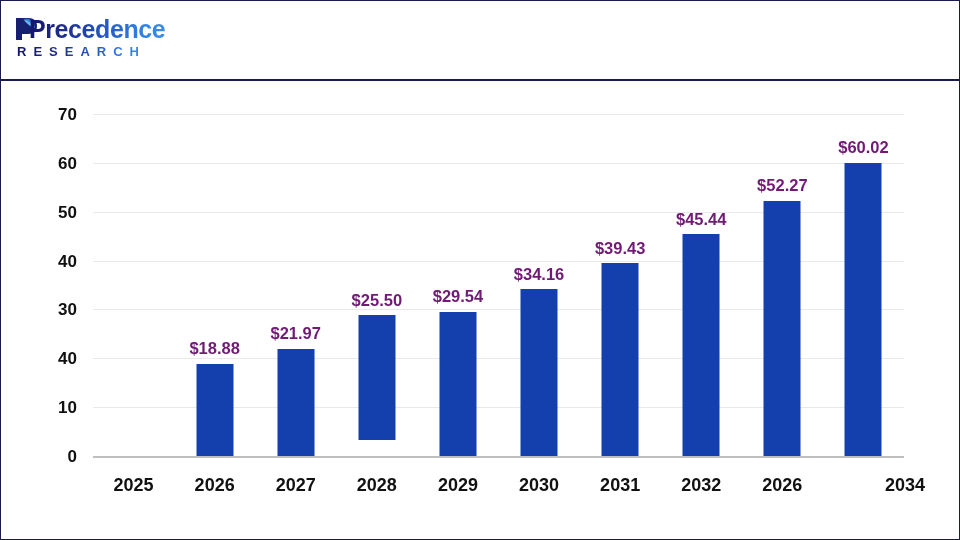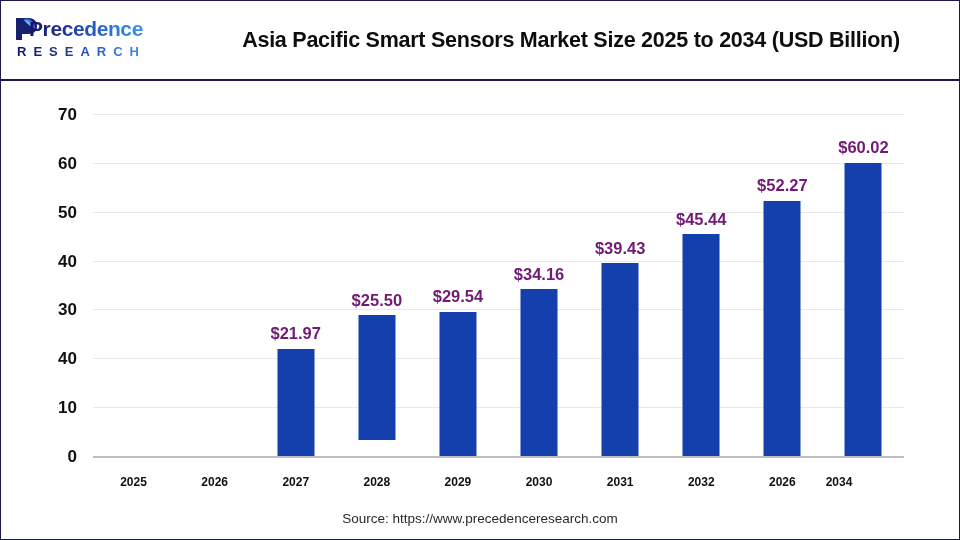--- a/index.html
+++ b/index.html
@@ -49,7 +49,7 @@
     position: absolute;
     left: 16px;
     top: 0px;
-    font-size: 21px;
+    font-size: 25px;
     font-weight: 700;
     letter-spacing: -0.4px;
     line-height: 32px;

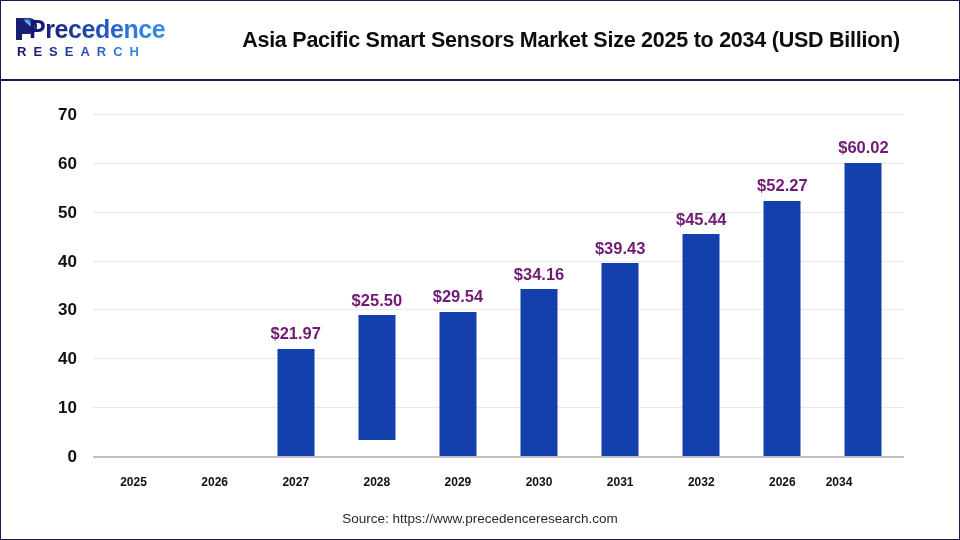--- a/index.html
+++ b/index.html
@@ -205,7 +205,6 @@
       <div id="logo-sub">RESEARCH</div>
     </div>
 
-    <div id="chart-title">Asia Pacific Smart Sensors Market Size 2025 to 2034 (USD Billion)</div>
   </div>
 
   <div id="plot-wrap">

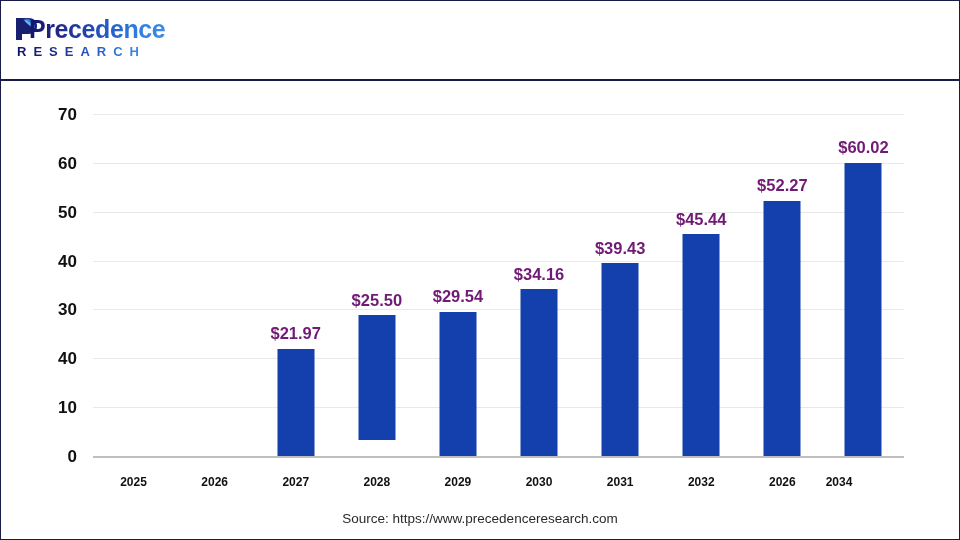--- a/index.html
+++ b/index.html
@@ -230,6 +230,10 @@
       </div>
     <div id="bars">
         <div class="xtick" style="left: 40.55px; top: 395px;">2025</div>
+        <div class="bar-slot" style="left: 81.1px; width: 81.1px; bottom: 83px; height: 92.2423px;">
+          <div class="bar" title="2026 $18.88" style="height: 92.2423px; background: rgb(19, 64, 172);"></div>
+          <div class="bar-label" style="bottom: 99.2423px;">$18.88</div>
+        </div>
         <div class="xtick" style="left: 121.65px; top: 395px;">2026</div>
         <div class="bar-slot" style="left: 162.2px; width: 81.1px; bottom: 83px; height: 107.339px;">
           <div class="bar" title="2027 $21.97" style="height: 107.339px; background: rgb(19, 64, 172);"></div>

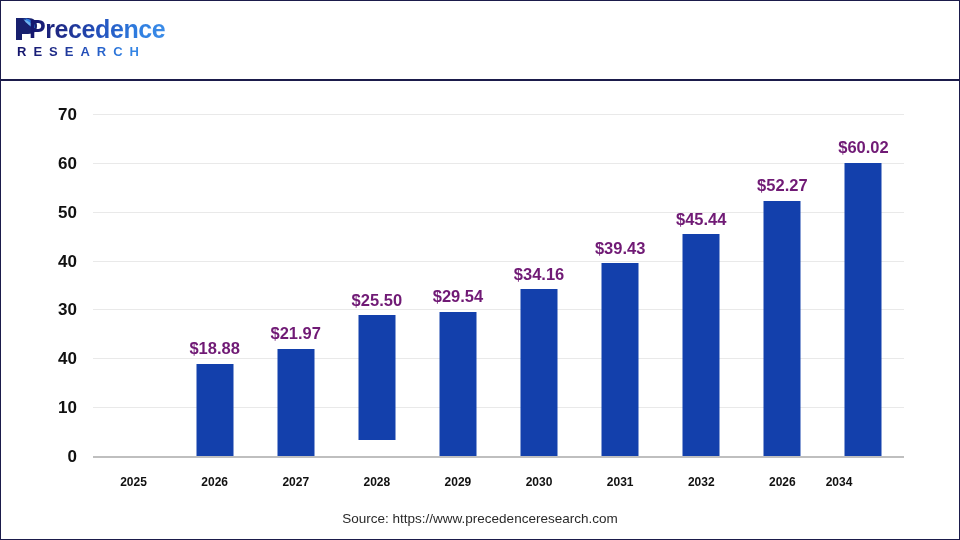--- a/index.html
+++ b/index.html
@@ -170,7 +170,7 @@
     left: 50%;
     transform: translateX(-50%);
     white-space: nowrap;
-    font-size: 12px;
+    font-size: 18px;
     font-weight: 700;
     color: #111111;
     line-height: 1;

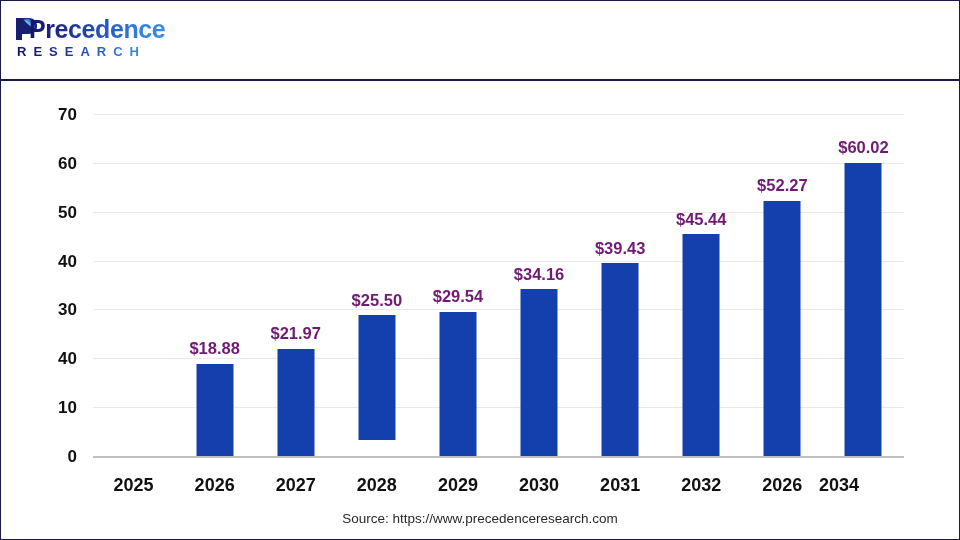--- a/index.html
+++ b/index.html
@@ -274,7 +274,7 @@
           <div class="bar" title="2034 $60.02" style="height: 293.241px; background: rgb(19, 64, 172);"></div>
           <div class="bar-label" style="bottom: 300.241px;">$60.02</div>
         </div>
-        <div class="xtick" style="left: 746px; top: 395px; text-align: center;">2034</div>
+        <div class="xtick" style="left: 812px; top: 395px; text-align: center;">2034</div>
       </div>
   </div>
 

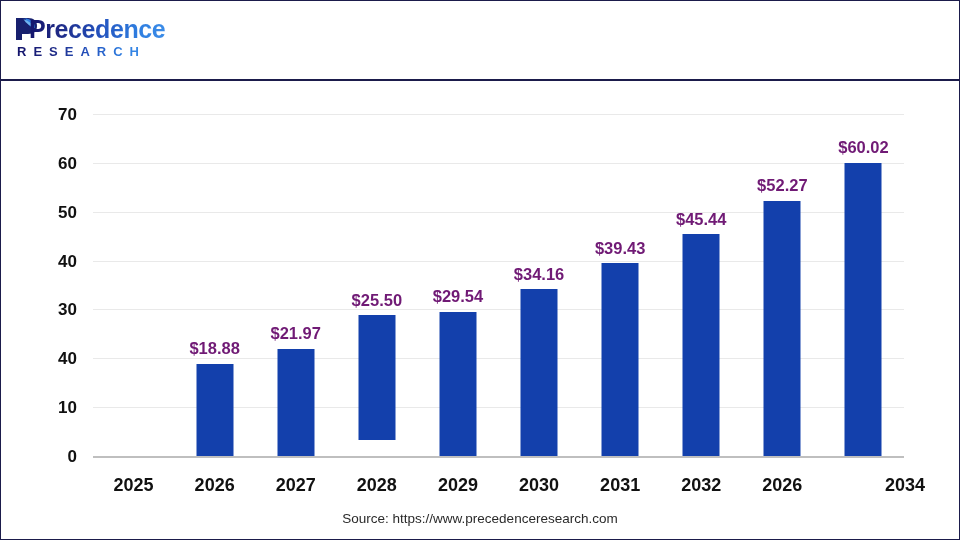--- a/index.html
+++ b/index.html
@@ -278,7 +278,6 @@
       </div>
   </div>
 
-  <div id="source">Source: https://www.precedenceresearch.com</div>
 
 </div>
 

